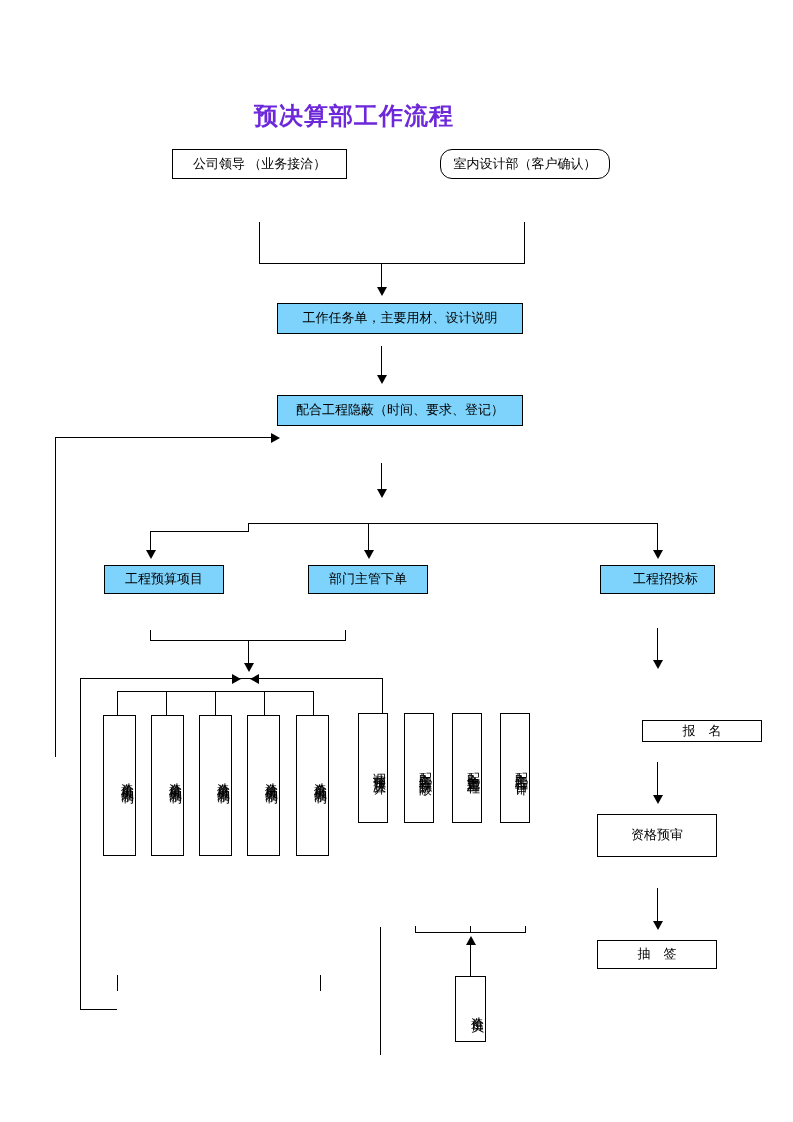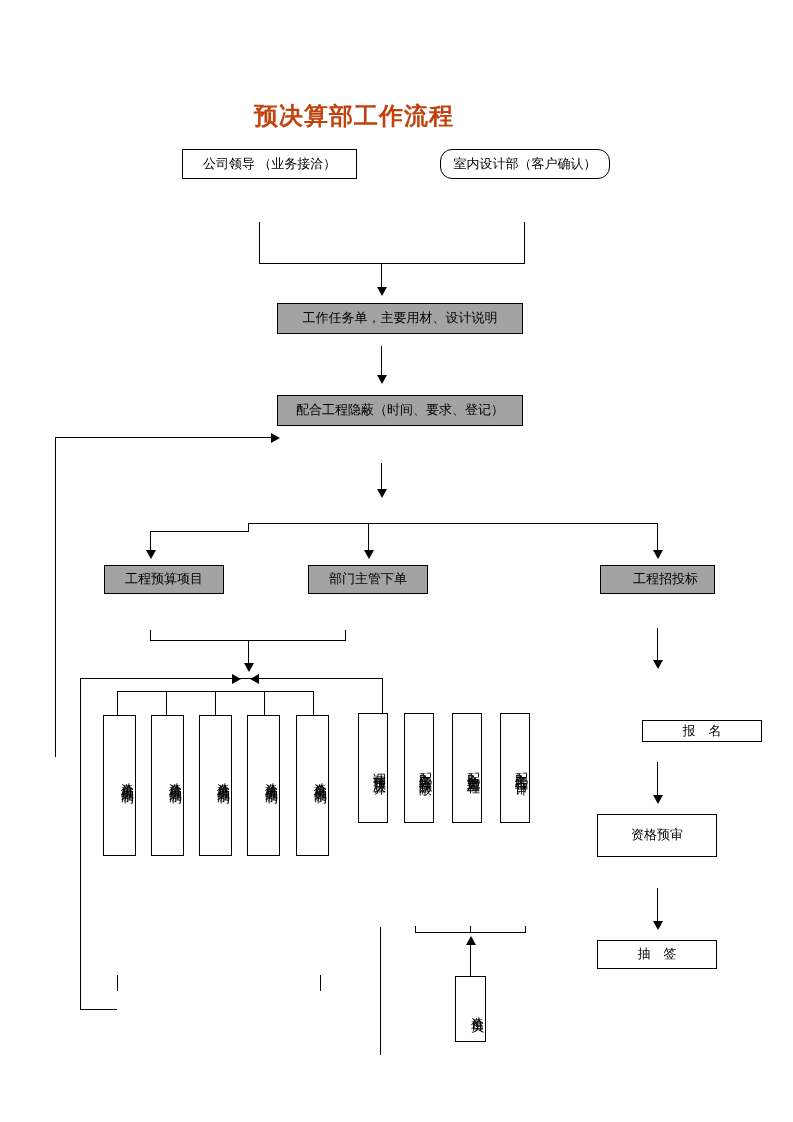--- a/index.html
+++ b/index.html
@@ -25,7 +25,7 @@
     text-align: center;
     font-size: 24px;
     font-weight: bold;
-    color: #c2410c;
+    color: #6d28d9;
     letter-spacing: 1px;
   }
   .box {

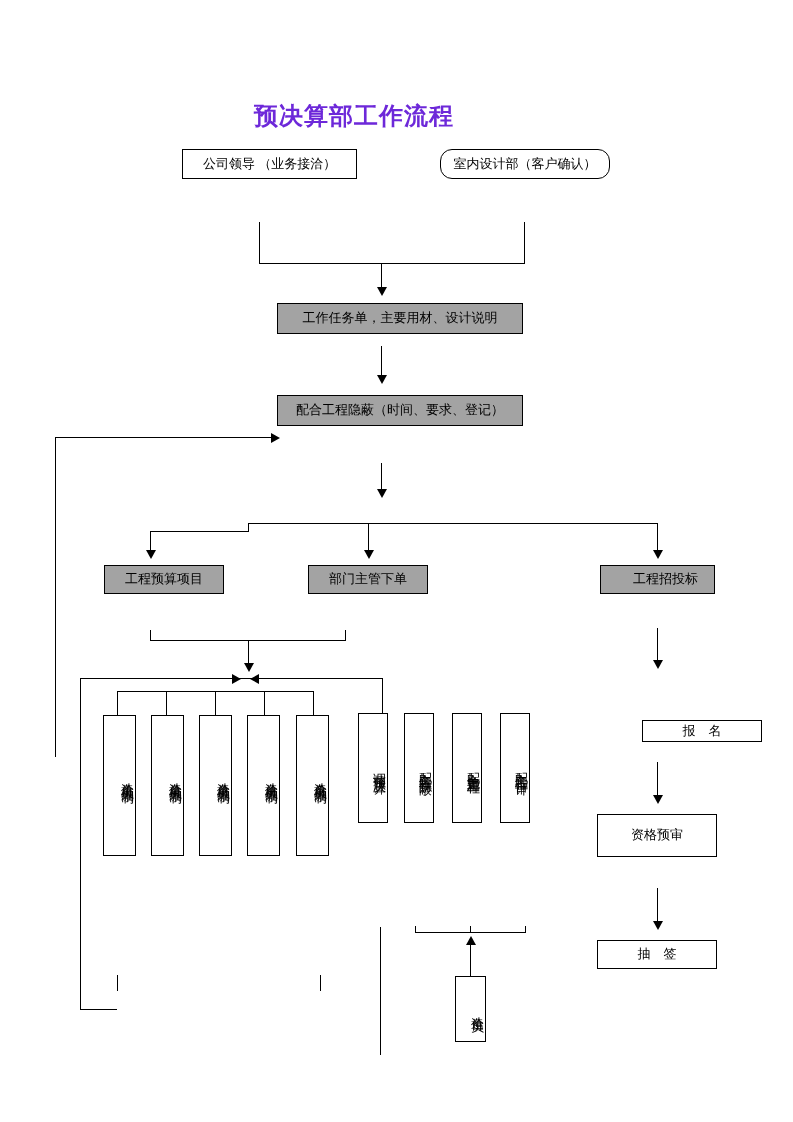--- a/index.html
+++ b/index.html
@@ -99,7 +99,7 @@
 
   <div class="title">预决算部工作流程</div>
 
-  <div class="box" style="left:172px; top:149px; width:175px; height:30px;margin-left:10px;">
+  <div class="box" style="left:172px; top:149px; width:175px; height:30px;">
     <span>公司领导 （业务接洽）</span>
   </div>
   <div class="box" style="left:440px; top:149px; width:170px; height:30px;border-radius:12px;">

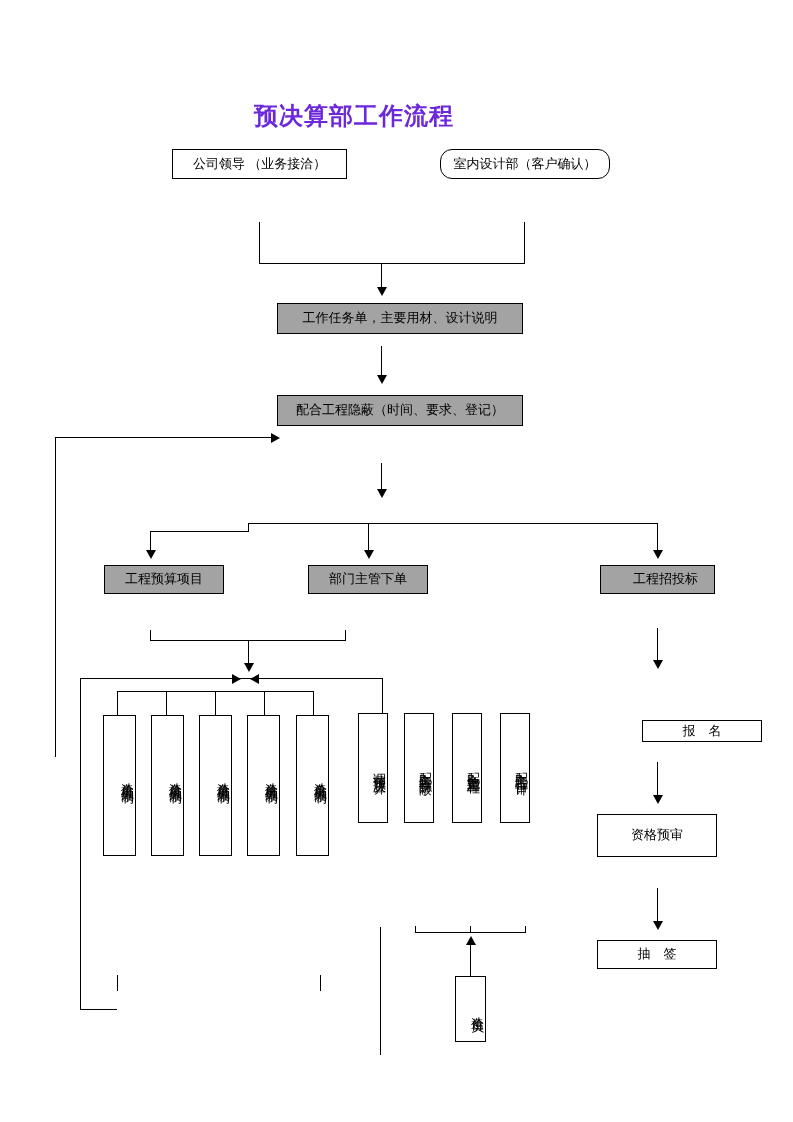--- a/index.html
+++ b/index.html
@@ -42,7 +42,7 @@
     line-height: 1.25;
   }
   .box.orange {
-    background: #a3a3a3;
+    background: #7dd3fc;
   }
   .box.vert {
     writing-mode: vertical-rl;

